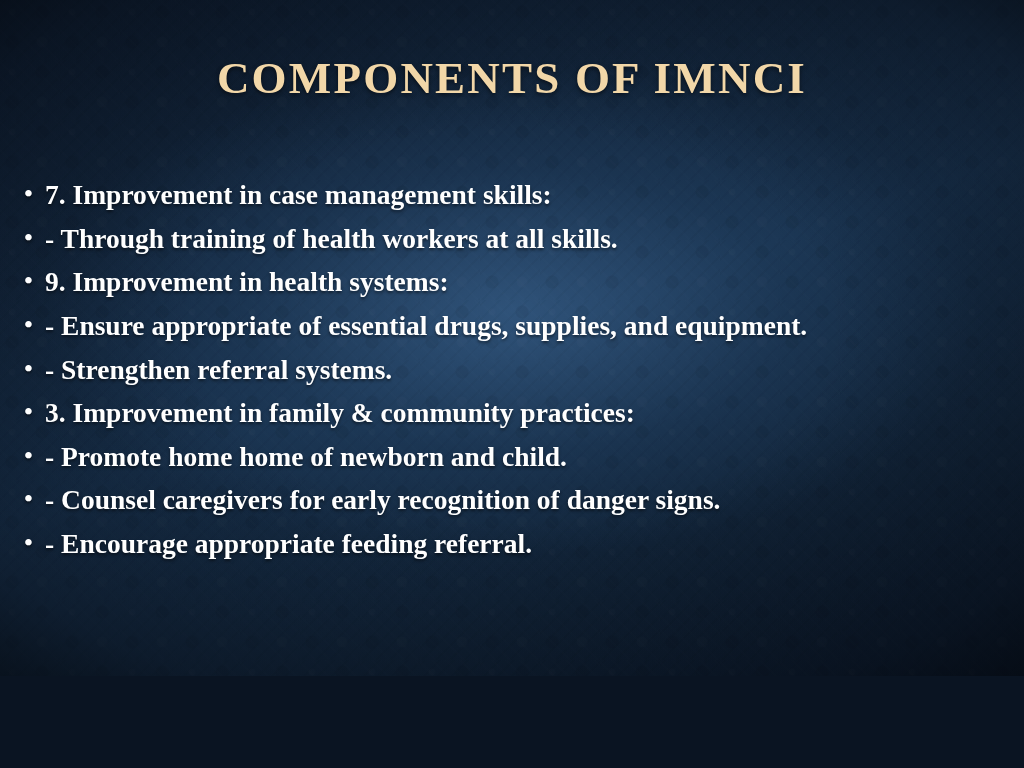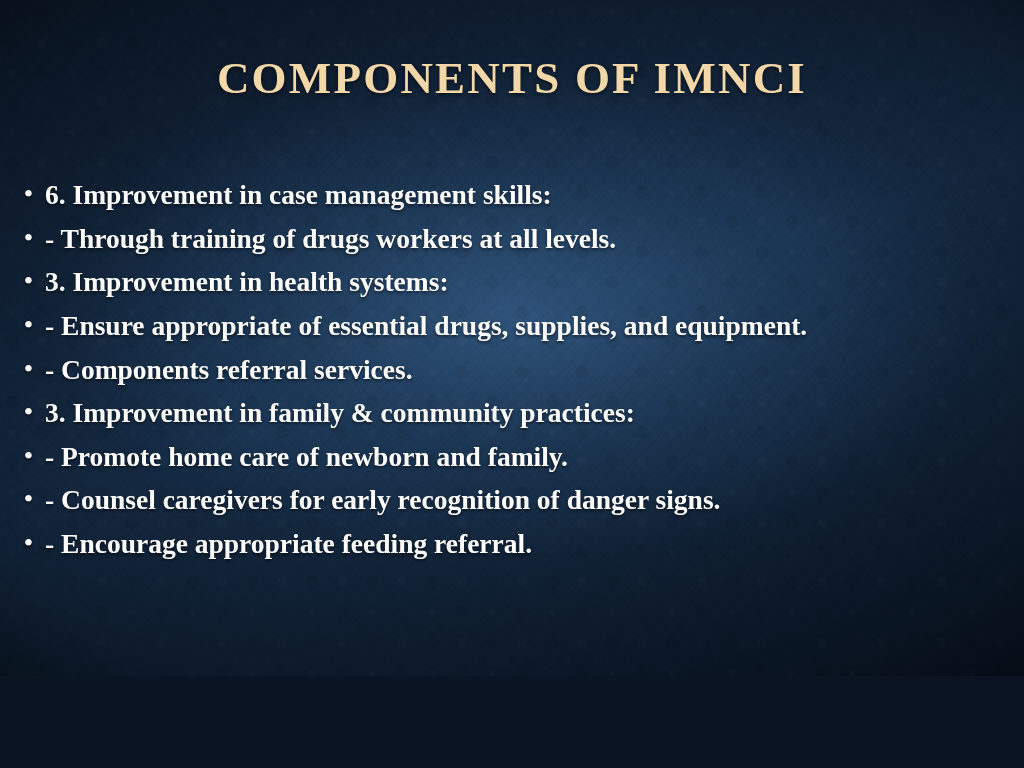--- a/index.html
+++ b/index.html
@@ -123,7 +123,7 @@
 
       <li class="bullet-item">
         <span class="bullet-marker">•</span>
-        <span class="bullet-text">6. Improvement in case management skills:</span>
+        <span class="bullet-text">7. Improvement in case management skills:</span>
       </li>
 
       <li class="bullet-item">

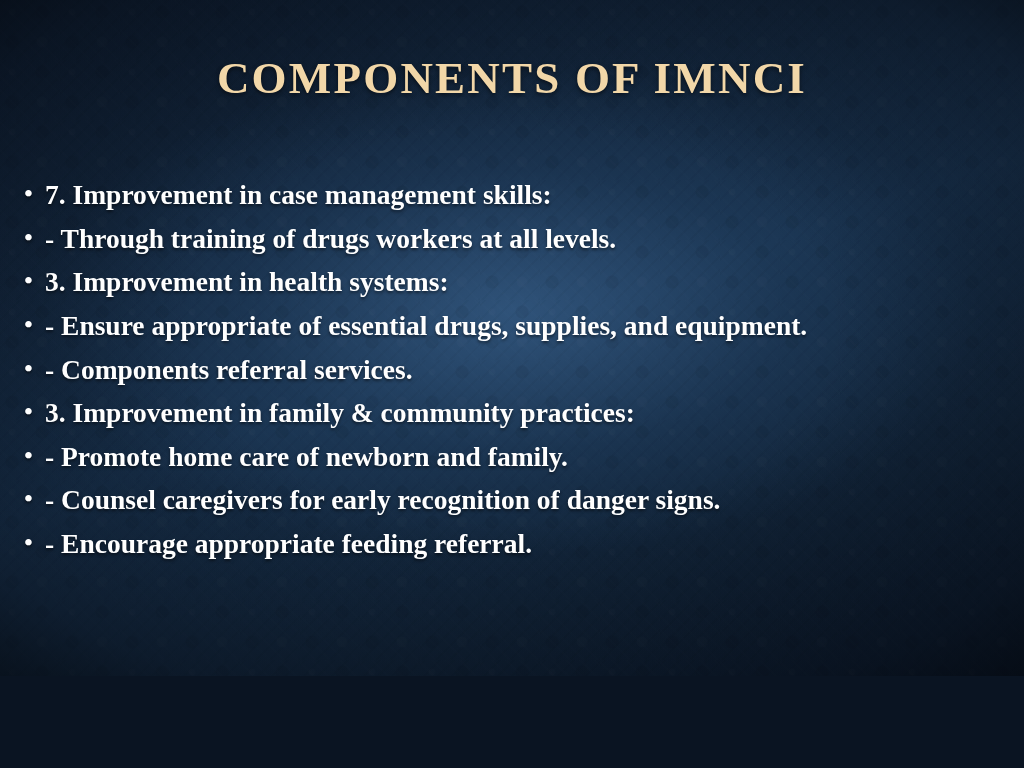--- a/index.html
+++ b/index.html
@@ -128,7 +128,7 @@
 
       <li class="bullet-item">
         <span class="bullet-marker">•</span>
-        <span class="bullet-text">- Through training of drugs workers at all levels.</span>
+        <span class="bullet-text">- Through training of health workers at all skills.</span>
       </li>
 
       <li class="bullet-item">

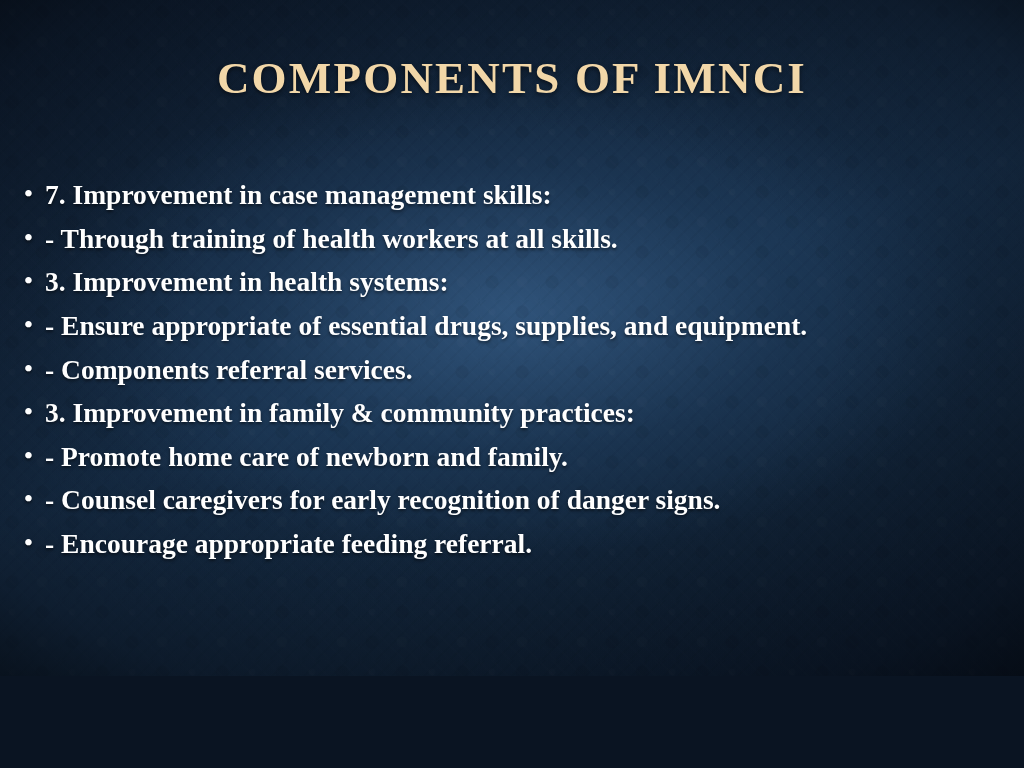--- a/index.html
+++ b/index.html
@@ -133,7 +133,7 @@
 
       <li class="bullet-item">
         <span class="bullet-marker">•</span>
-        <span class="bullet-text">3. Improvement in health systems:</span>
+        <span class="bullet-text">9. Improvement in health systems:</span>
       </li>
 
       <li class="bullet-item">

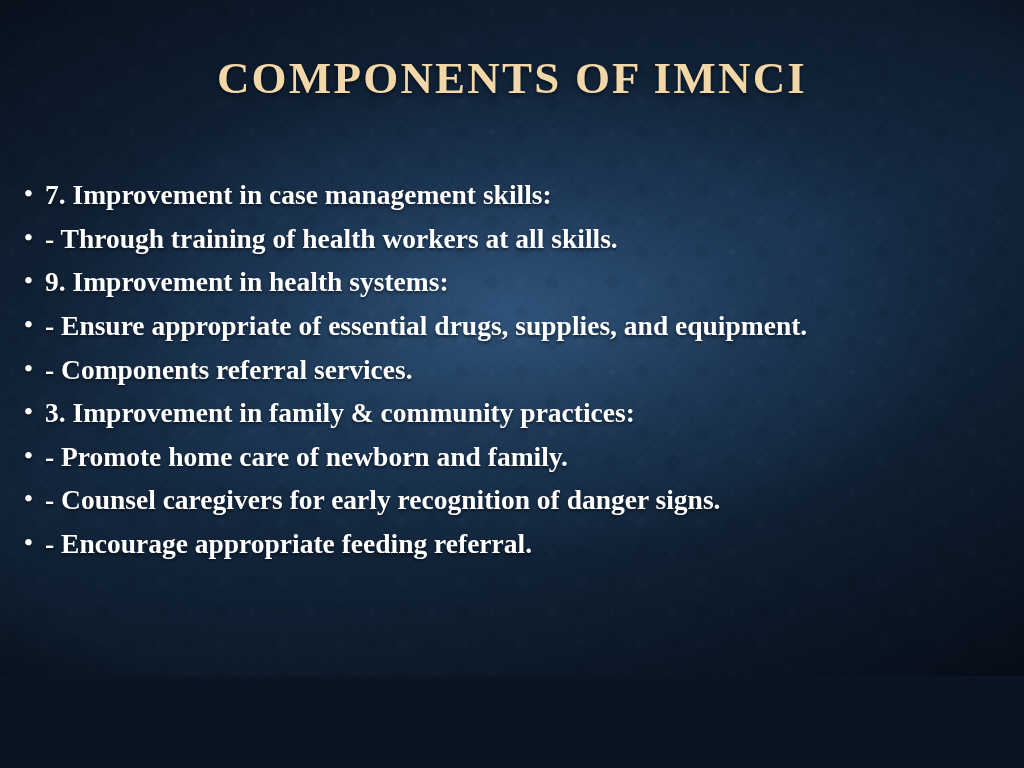--- a/index.html
+++ b/index.html
@@ -143,7 +143,7 @@
 
       <li class="bullet-item">
         <span class="bullet-marker">•</span>
-        <span class="bullet-text">- Components referral services.</span>
+        <span class="bullet-text">- Strengthen referral systems.</span>
       </li>
 
       <li class="bullet-item">

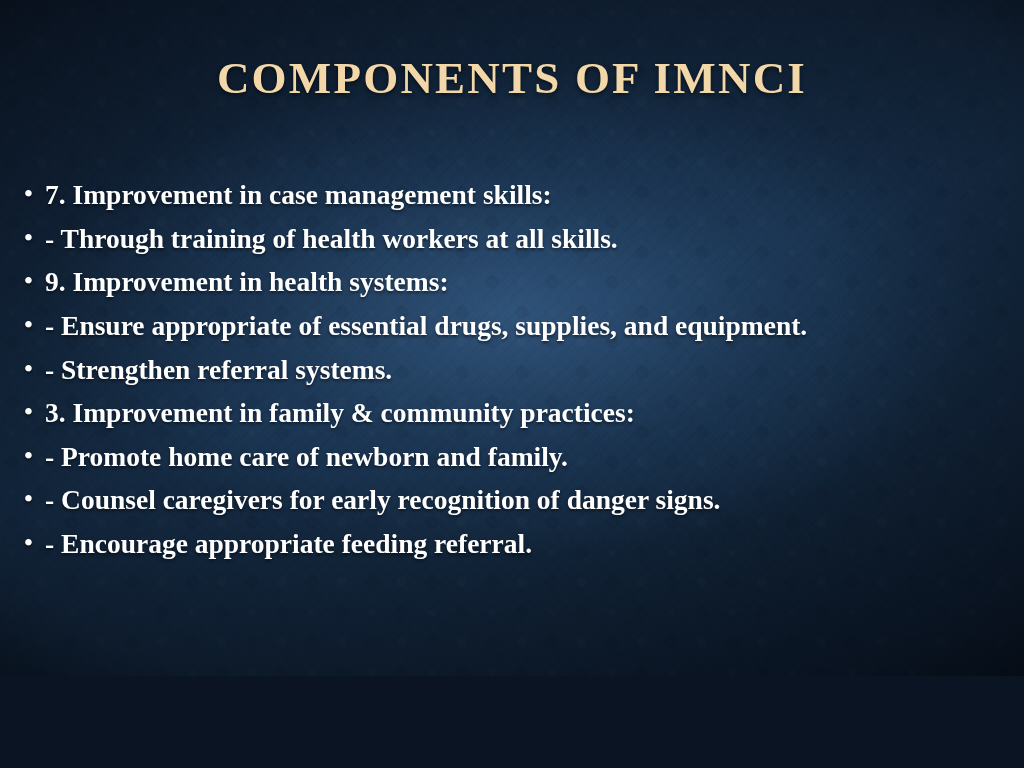--- a/index.html
+++ b/index.html
@@ -153,7 +153,7 @@
 
       <li class="bullet-item">
         <span class="bullet-marker">•</span>
-        <span class="bullet-text">- Promote home care of newborn and family.</span>
+        <span class="bullet-text">- Promote home home of newborn and child.</span>
       </li>
 
       <li class="bullet-item">

